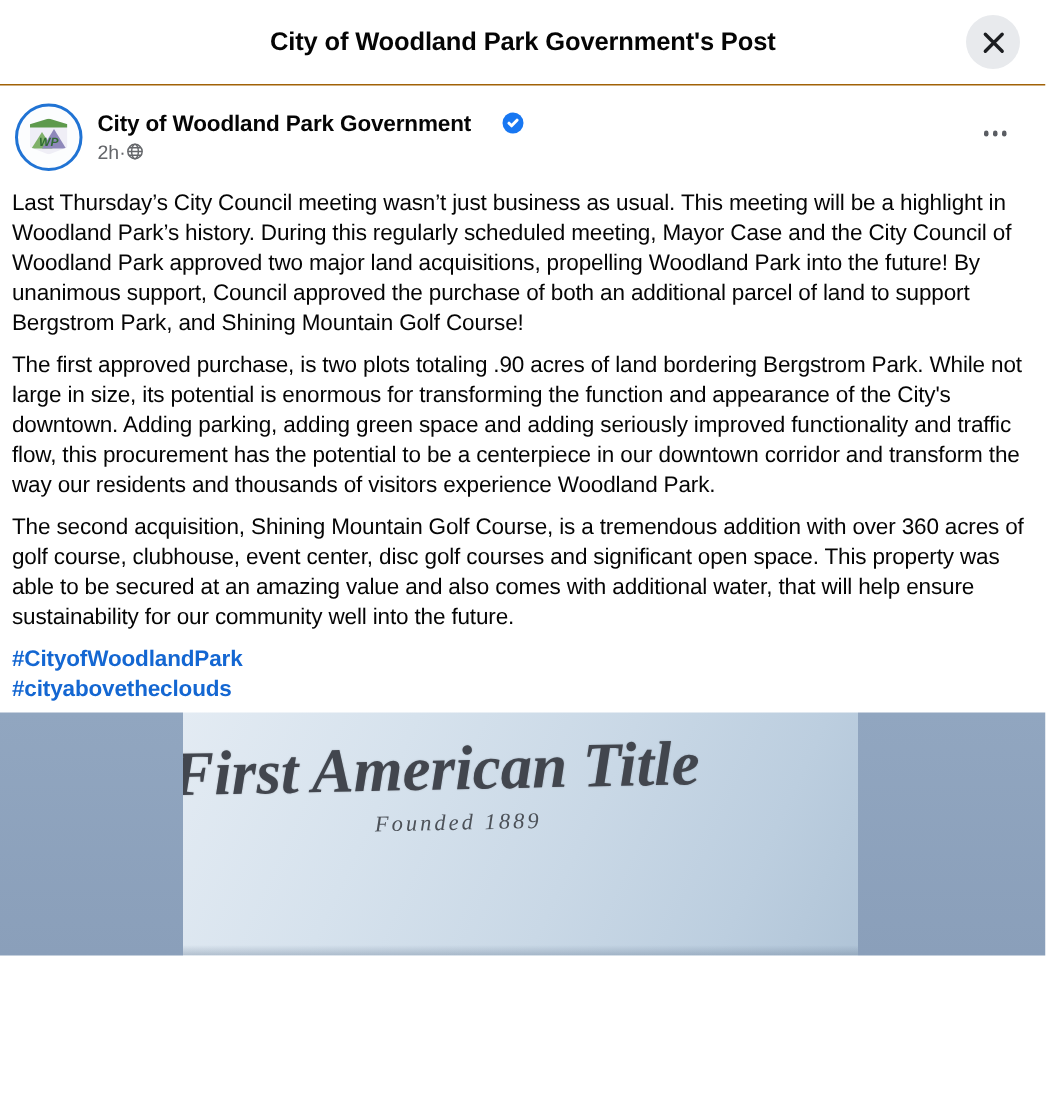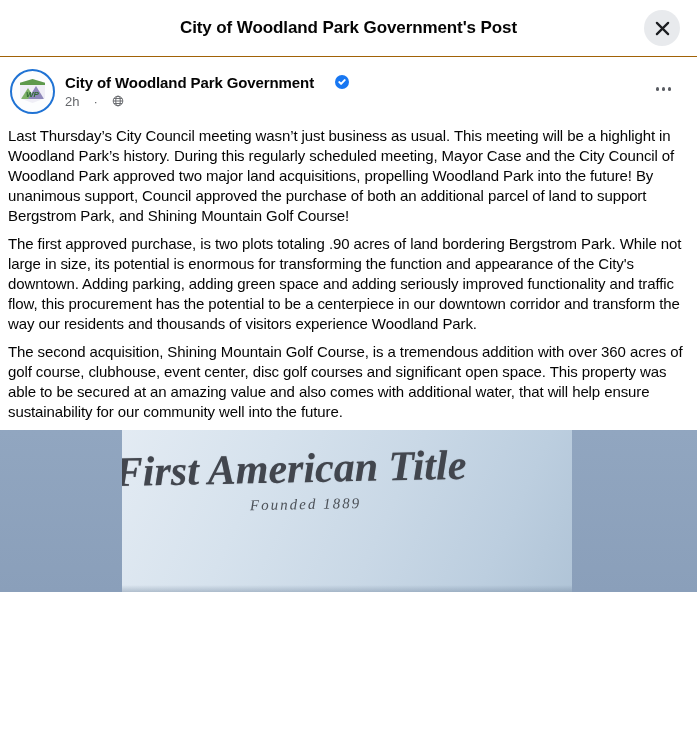--- a/index.html
+++ b/index.html
@@ -64,7 +64,7 @@
     display:inline-flex; align-items:center; justify-content:center; flex-shrink:0;
   }
   .verified-badge svg { width:8px; height:8px; stroke:#fff; stroke-width:3; fill:none; }
-  .meta-line { display:flex; align-items:center; gap:14px; margin-top:3px; font-size:13px; color:#65676b; }
+  .meta-line { display:flex; align-items:center; gap:0; margin-top:3px; font-size:13px; color:#65676b; }
   .globe-icon svg { width:12px; height:12px; stroke:#65676b; stroke-width:1.3; fill:none; display:block; }
   .more-btn {
     position:absolute; right:20px; top:24px; background:none; border:none; cursor:pointer;

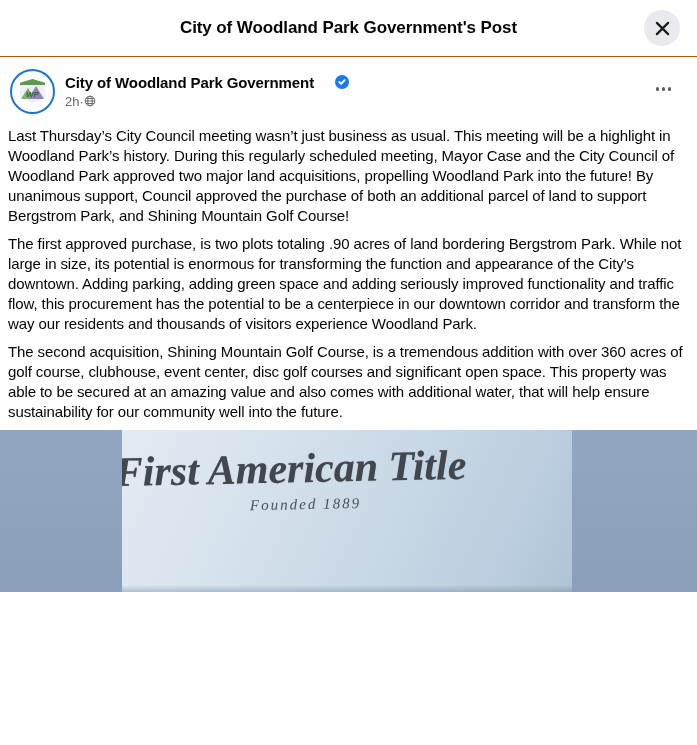--- a/index.html
+++ b/index.html
@@ -164,6 +164,10 @@
     <p>Last Thursday’s City Council meeting wasn’t just business as usual. This meeting will be a highlight in Woodland Park’s history. During this regularly scheduled meeting, Mayor Case and the City Council of Woodland Park approved two major land acquisitions, propelling Woodland Park into the future! By unanimous support, Council approved the purchase of both an additional parcel of land to support Bergstrom Park, and Shining Mountain Golf Course!</p>
     <p>The first approved purchase, is two plots totaling .90 acres of land bordering Bergstrom Park. While not large in size, its potential is enormous for transforming the function and appearance of the City's downtown. Adding parking, adding green space and adding seriously improved functionality and traffic flow, this procurement has the potential to be a centerpiece in our downtown corridor and transform the way our residents and thousands of visitors experience Woodland Park.</p>
     <p>The second acquisition, Shining Mountain Golf Course, is a tremendous addition with over 360 acres of golf course, clubhouse, event center, disc golf courses and significant open space. This property was able to be secured at an amazing value and also comes with additional water, that will help ensure sustainability for our community well into the future.</p>
+    <div class="hashtags">
+      <a>#CityofWoodlandPark</a>
+      <a>#cityabovetheclouds</a>
+    </div>
   </div>
 
   <figure class="post-photo">

